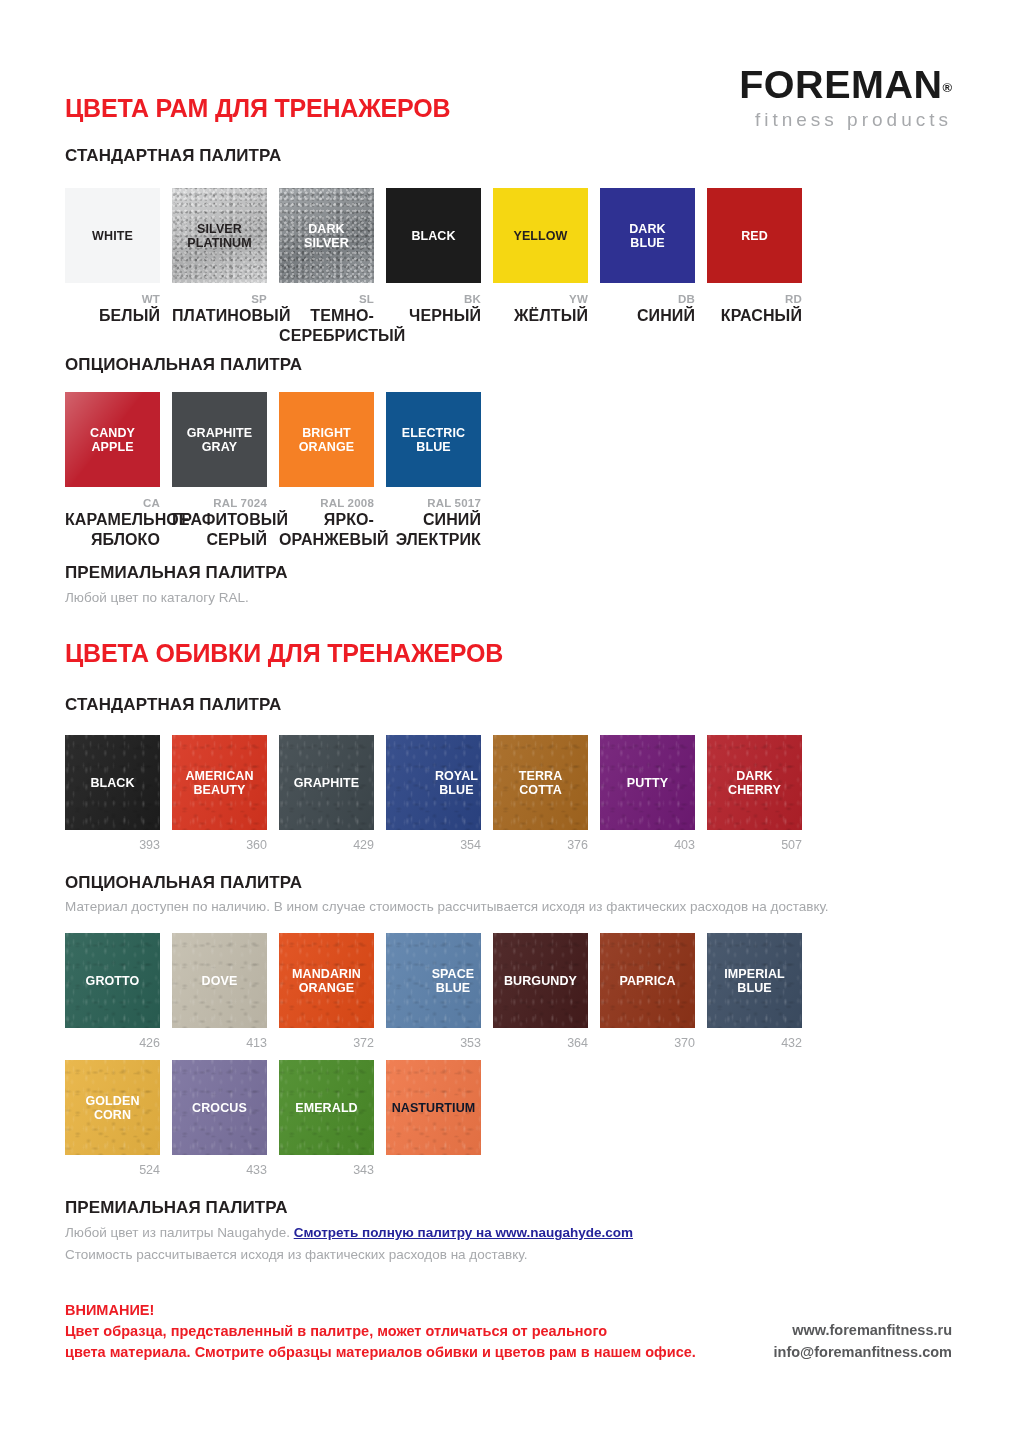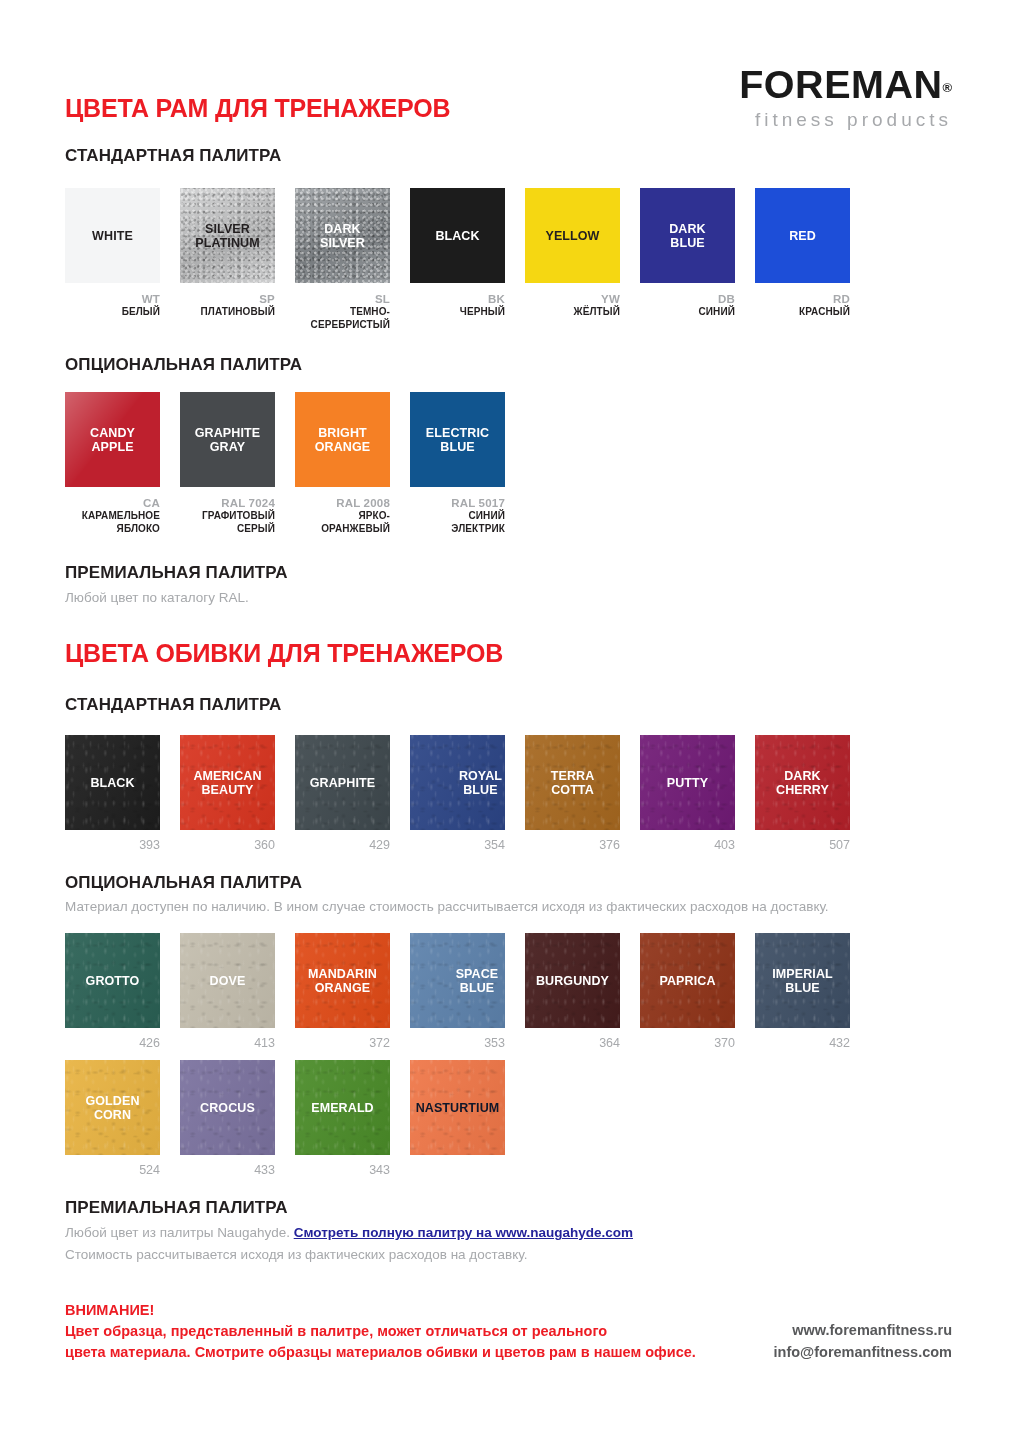--- a/index.html
+++ b/index.html
@@ -87,7 +87,7 @@
     position: absolute;
     left: 65px;
     display: flex;
-    gap: 20px;
+    gap: 12px;
   }
   .cell { width: 95px; }
 

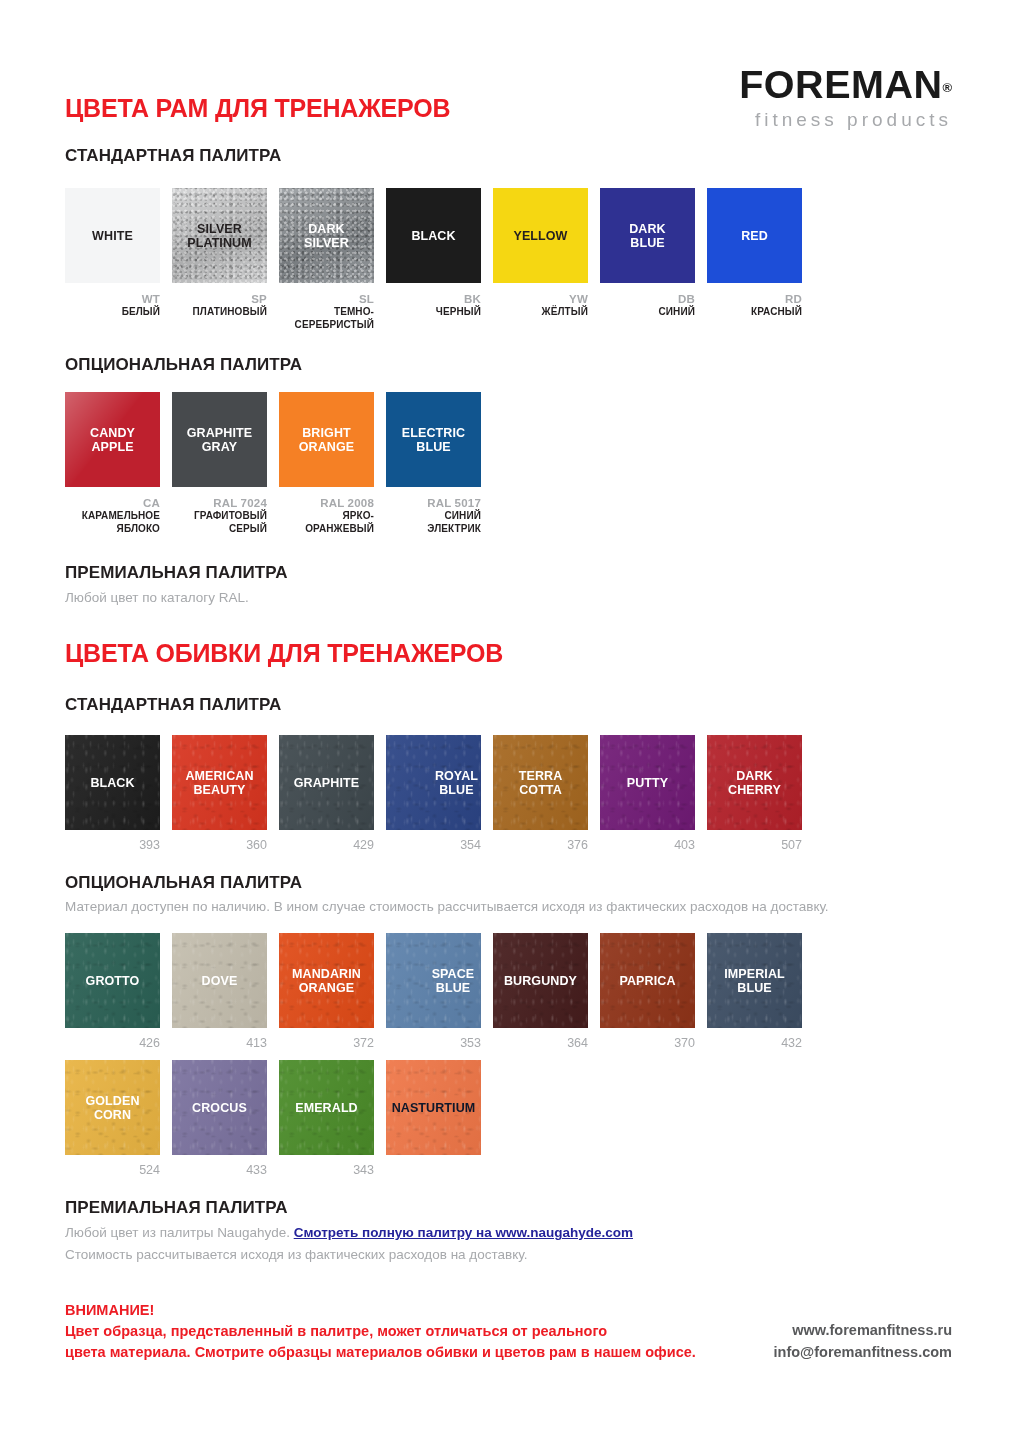--- a/index.html
+++ b/index.html
@@ -311,7 +311,7 @@
         </div>
       </div>
       <div class="cell">
-        <div class="swatch" style="background: #1d4ed8;">
+        <div class="swatch" style="background: #b91c1c;">
           <span class="sw-label" style="color: rgb(255, 255, 255);">RED</span>
         </div>
         <div class="codes">

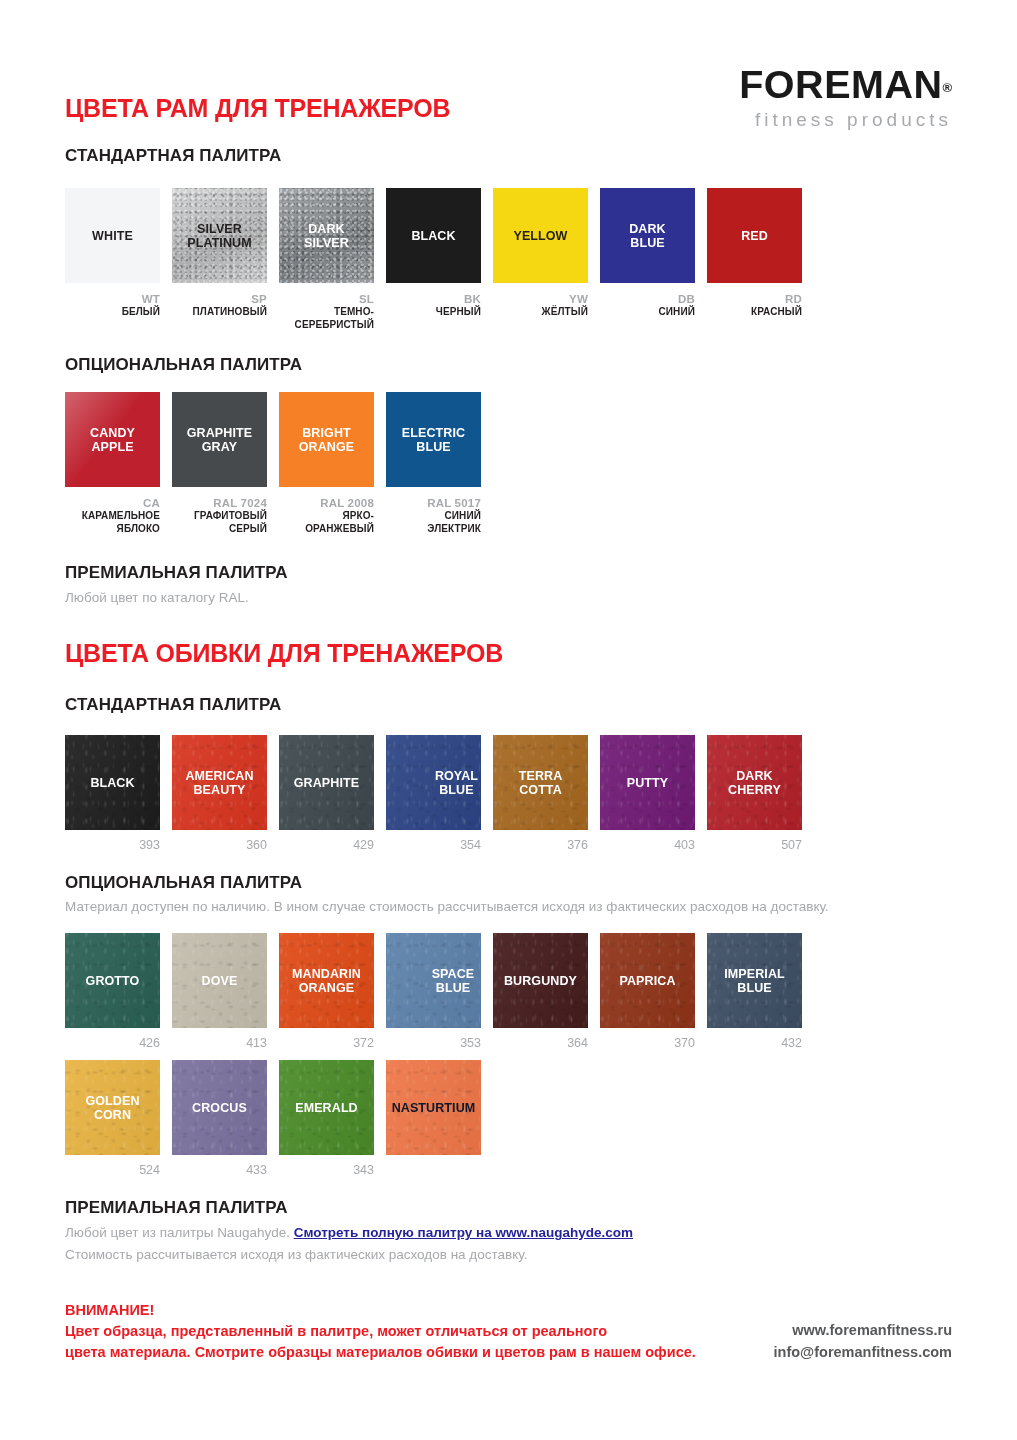--- a/index.html
+++ b/index.html
@@ -196,7 +196,7 @@
     letter-spacing: 0.2px;
   }
   .code-ru {
-    font-size: 10px;
+    font-size: 16px;
     font-weight: 700;
     color: #231f20;
     letter-spacing: 0.1px;

